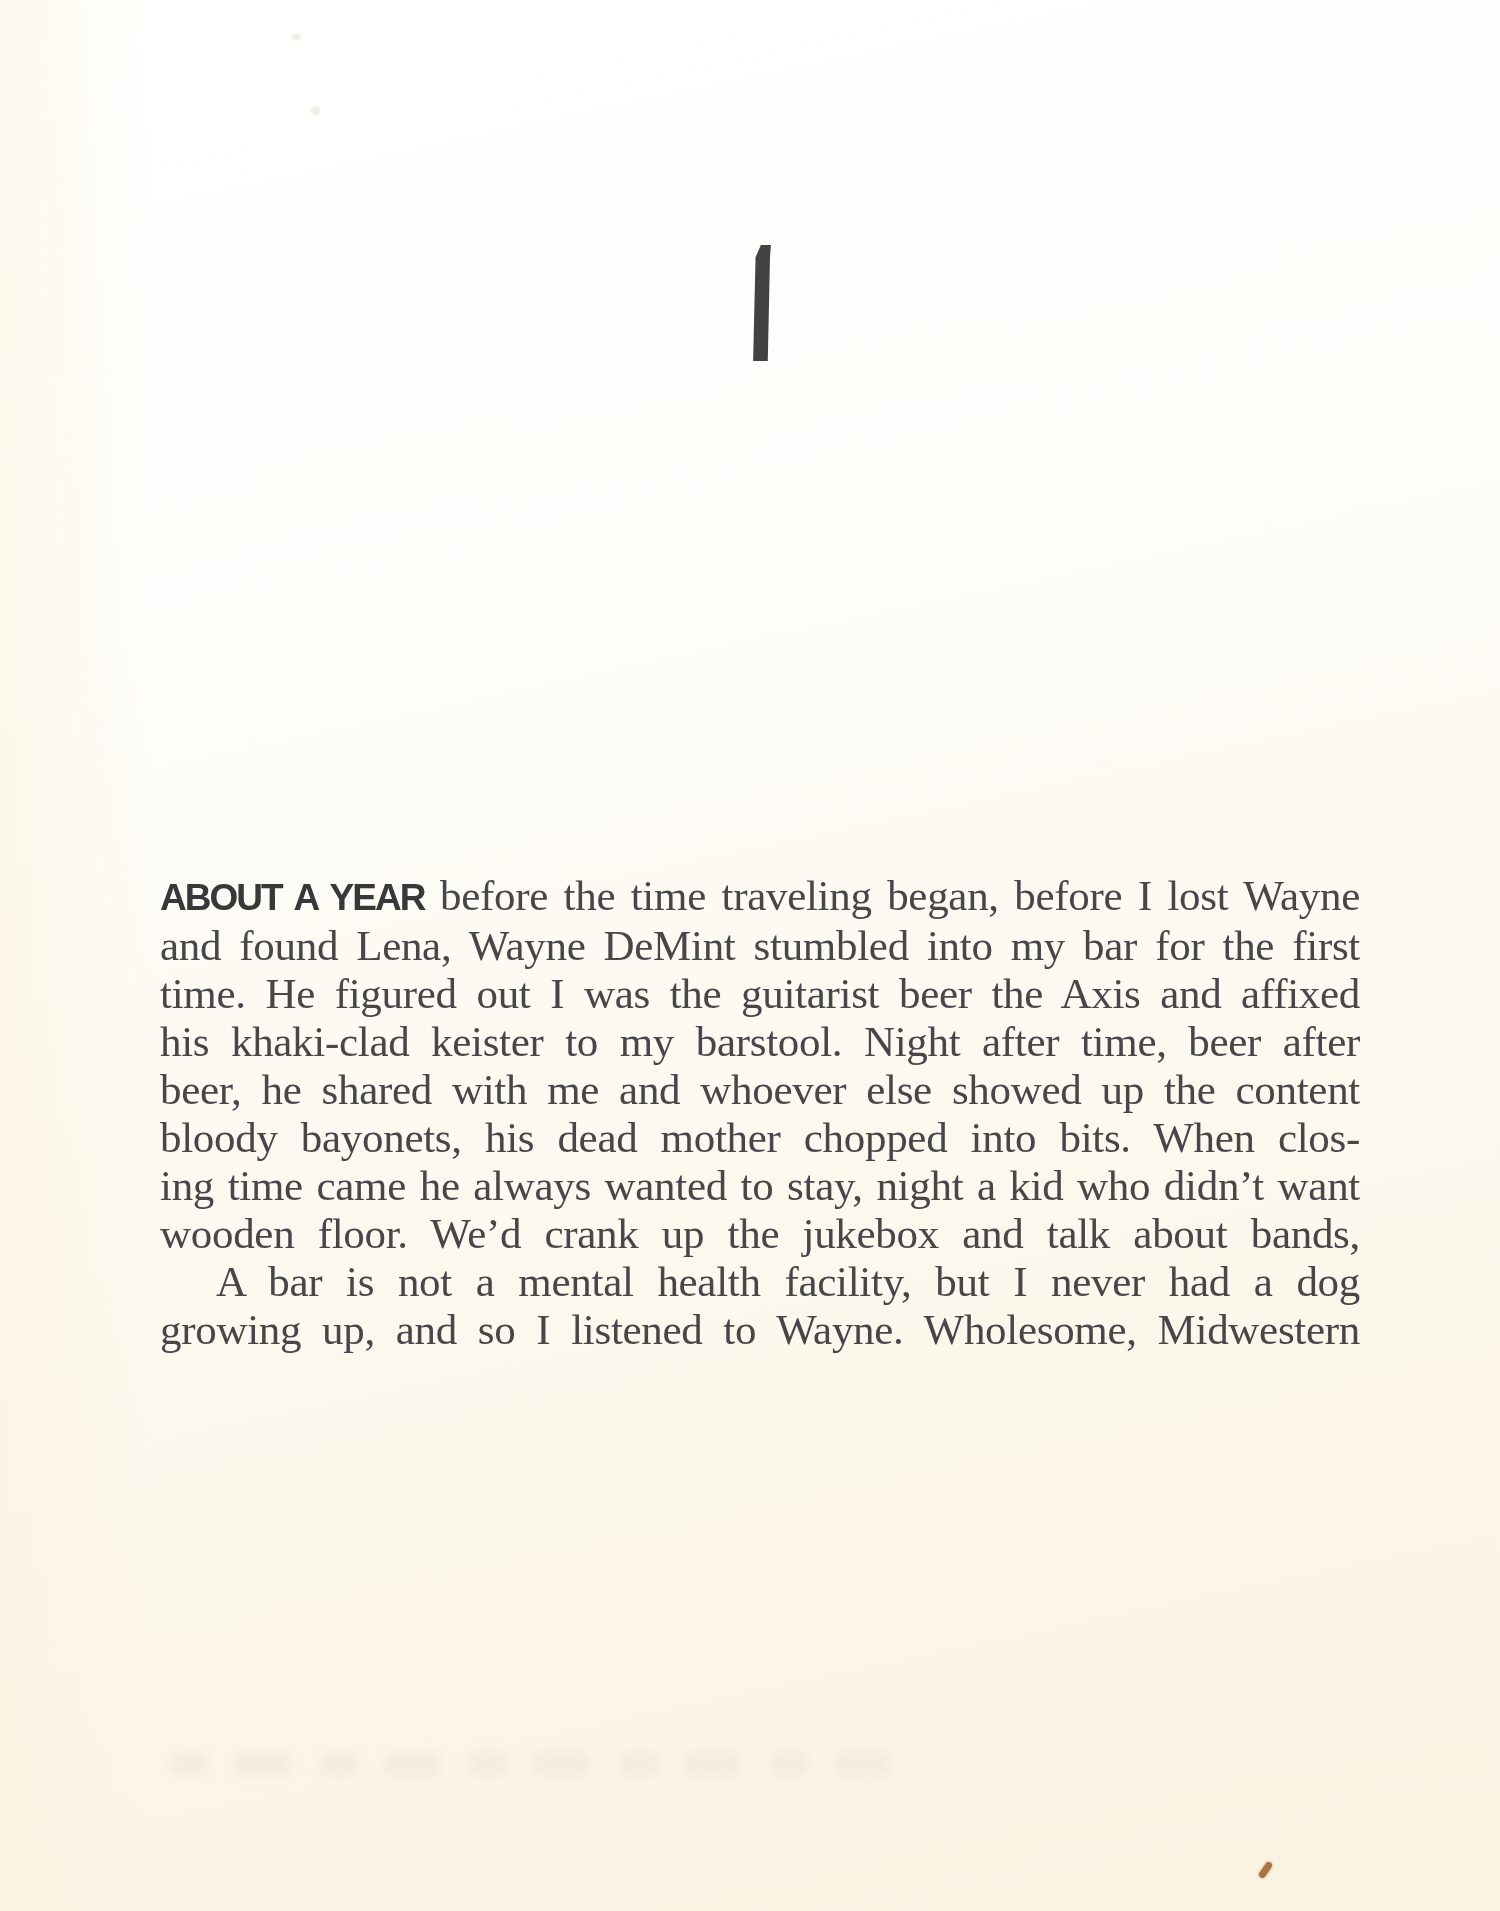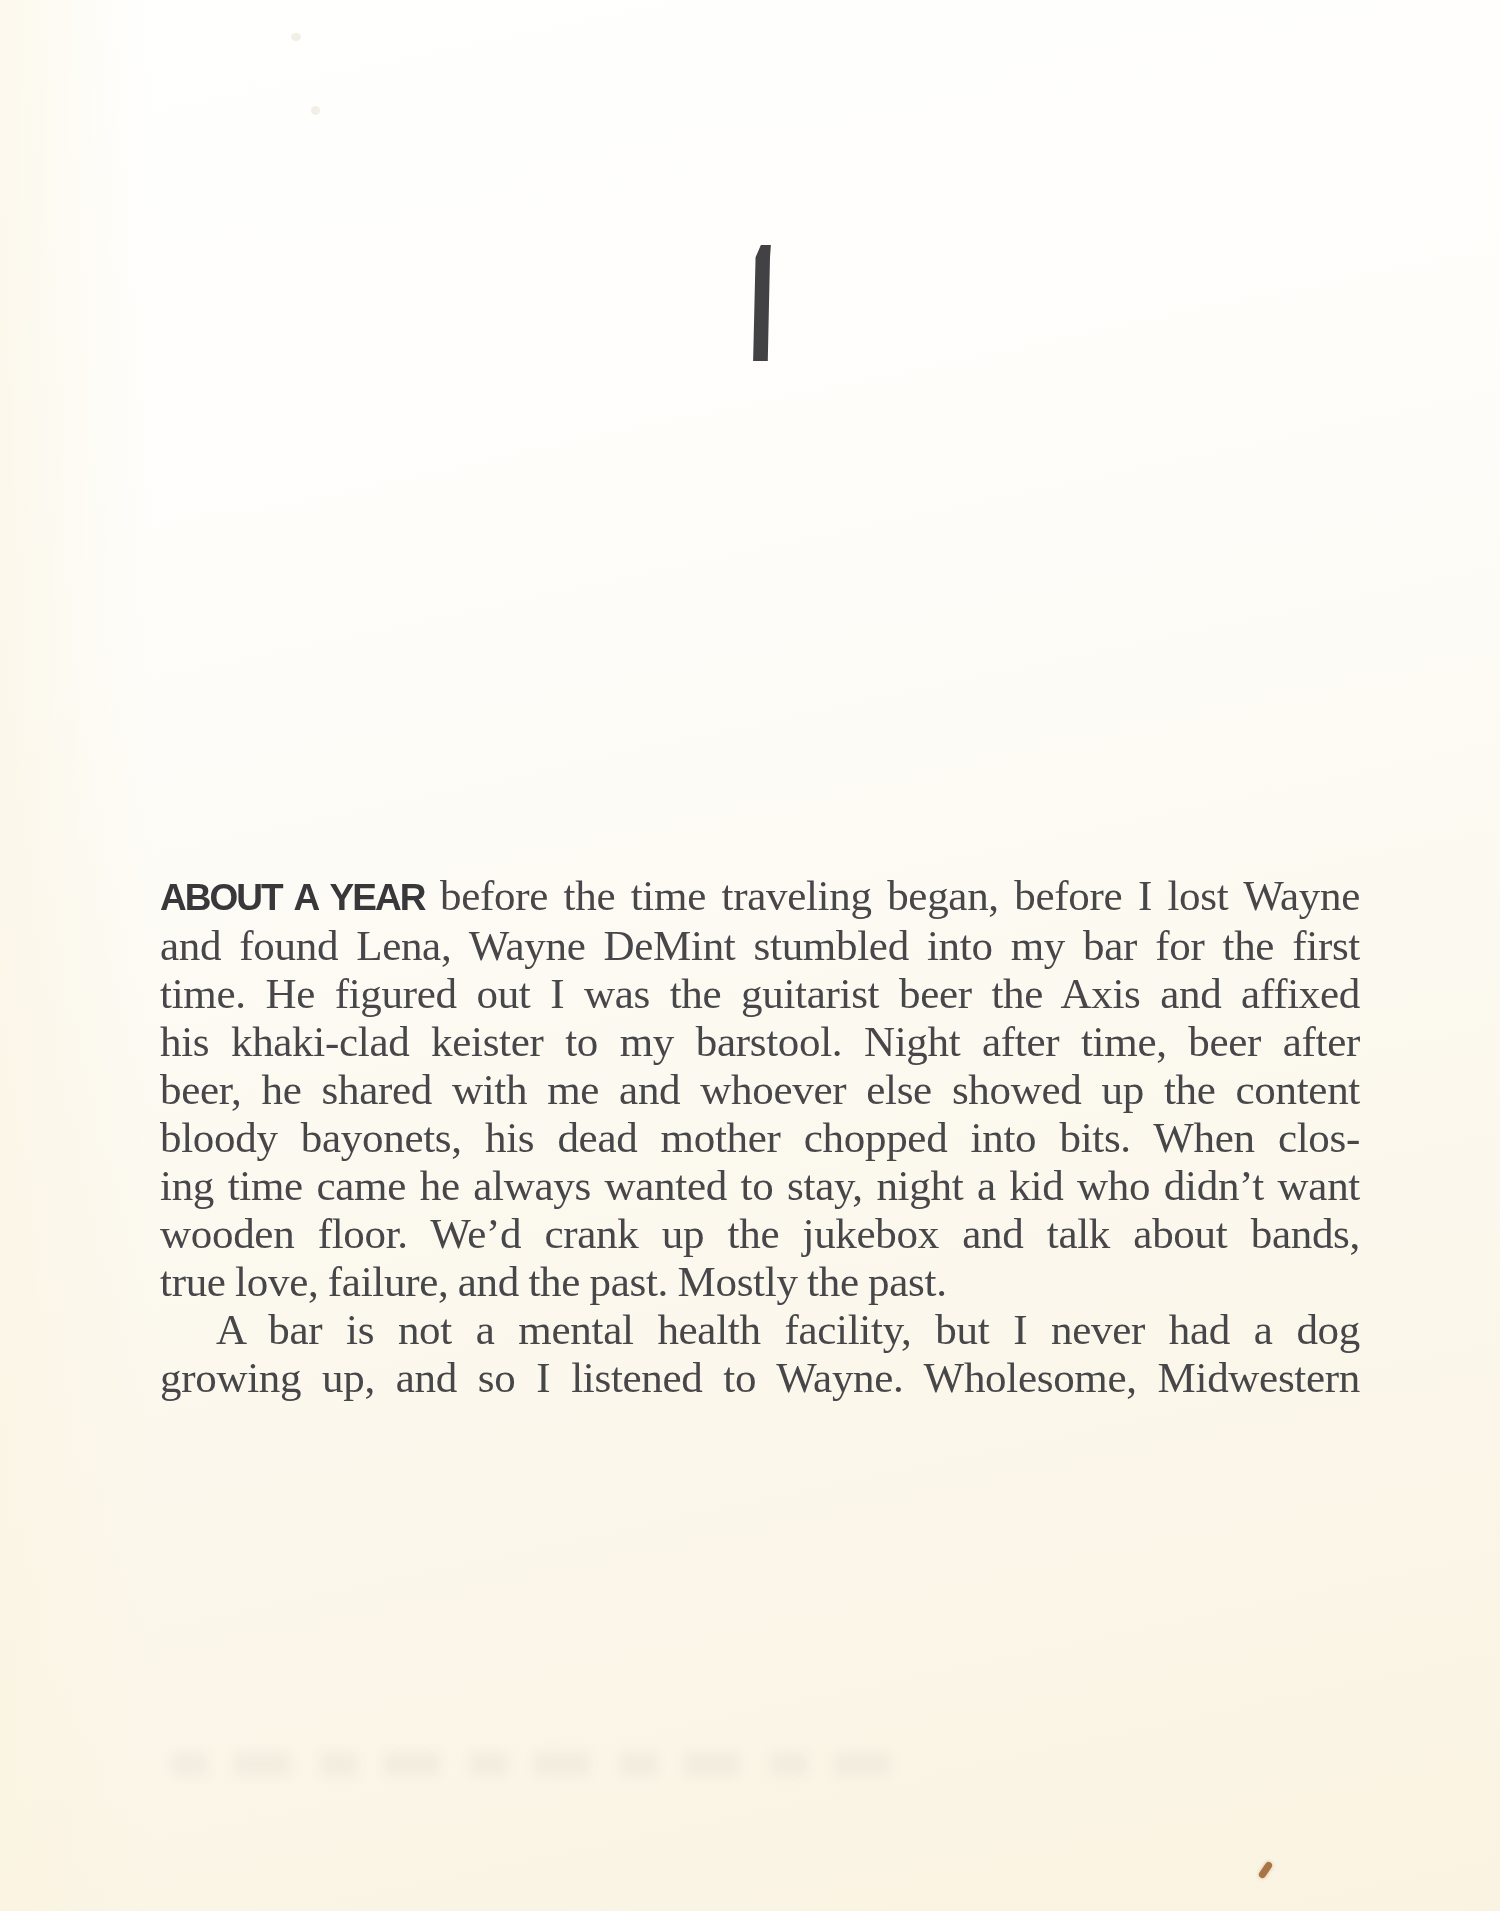--- a/index.html
+++ b/index.html
@@ -94,7 +94,6 @@
       <div class="line"><span>bloody bayonets, his dead mother chopped into bits. When clos-</span></div>
       <div class="line"><span>ing time came he always wanted to stay, night a kid who didn’t want</span></div>
       <div class="line"><span>wooden floor. We’d crank up the jukebox and talk about bands,</span></div>
-      <div class="line para-end"><span>true love, failure, and the past. Mostly the past.</span></div>
       <div class="line indent"><span>A bar is not a mental health facility, but I never had a dog</span></div>
       <div class="line"><span>growing up, and so I listened to Wayne. Wholesome, Midwestern</span></div>
     </div>

